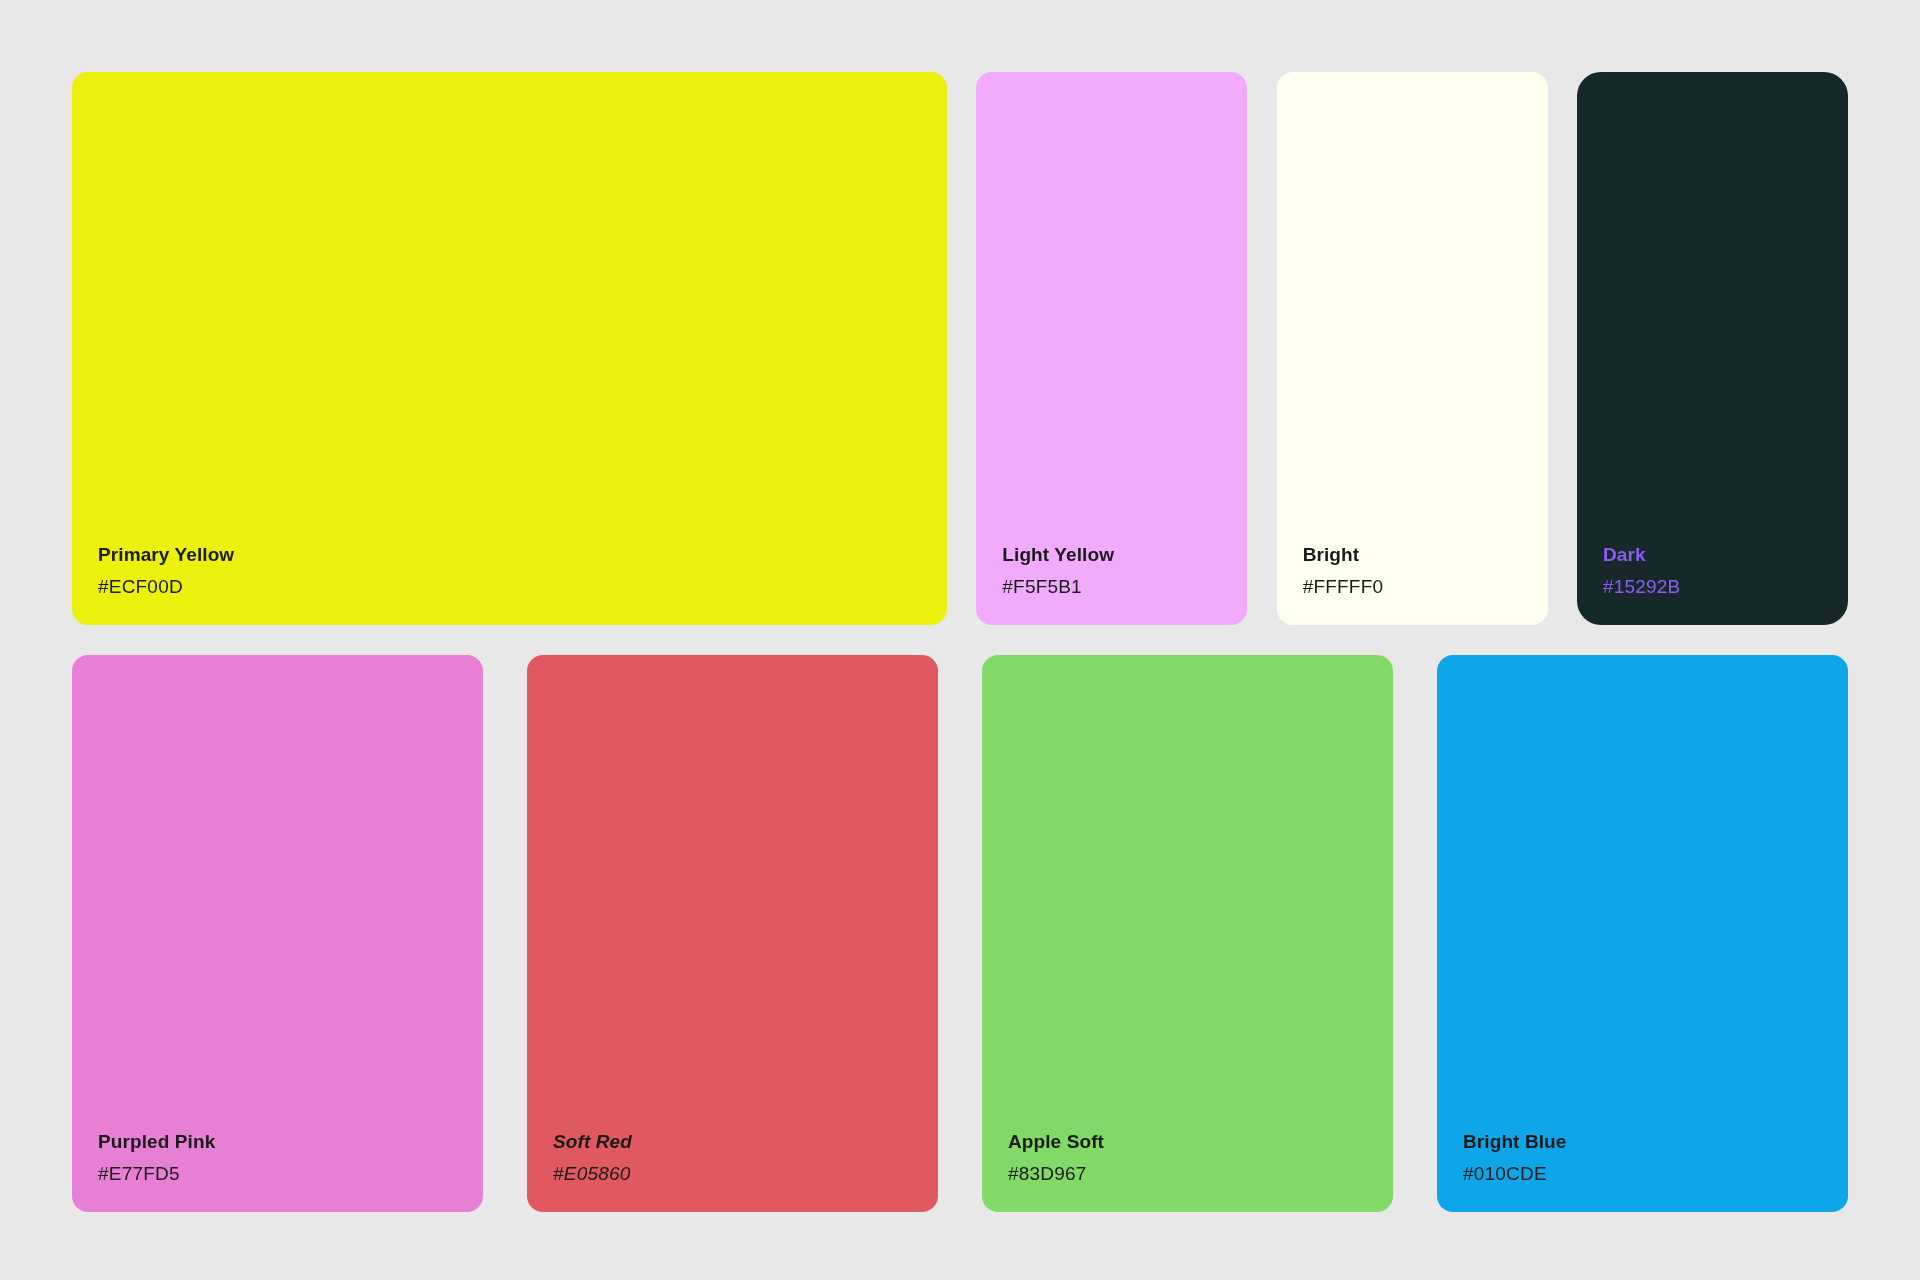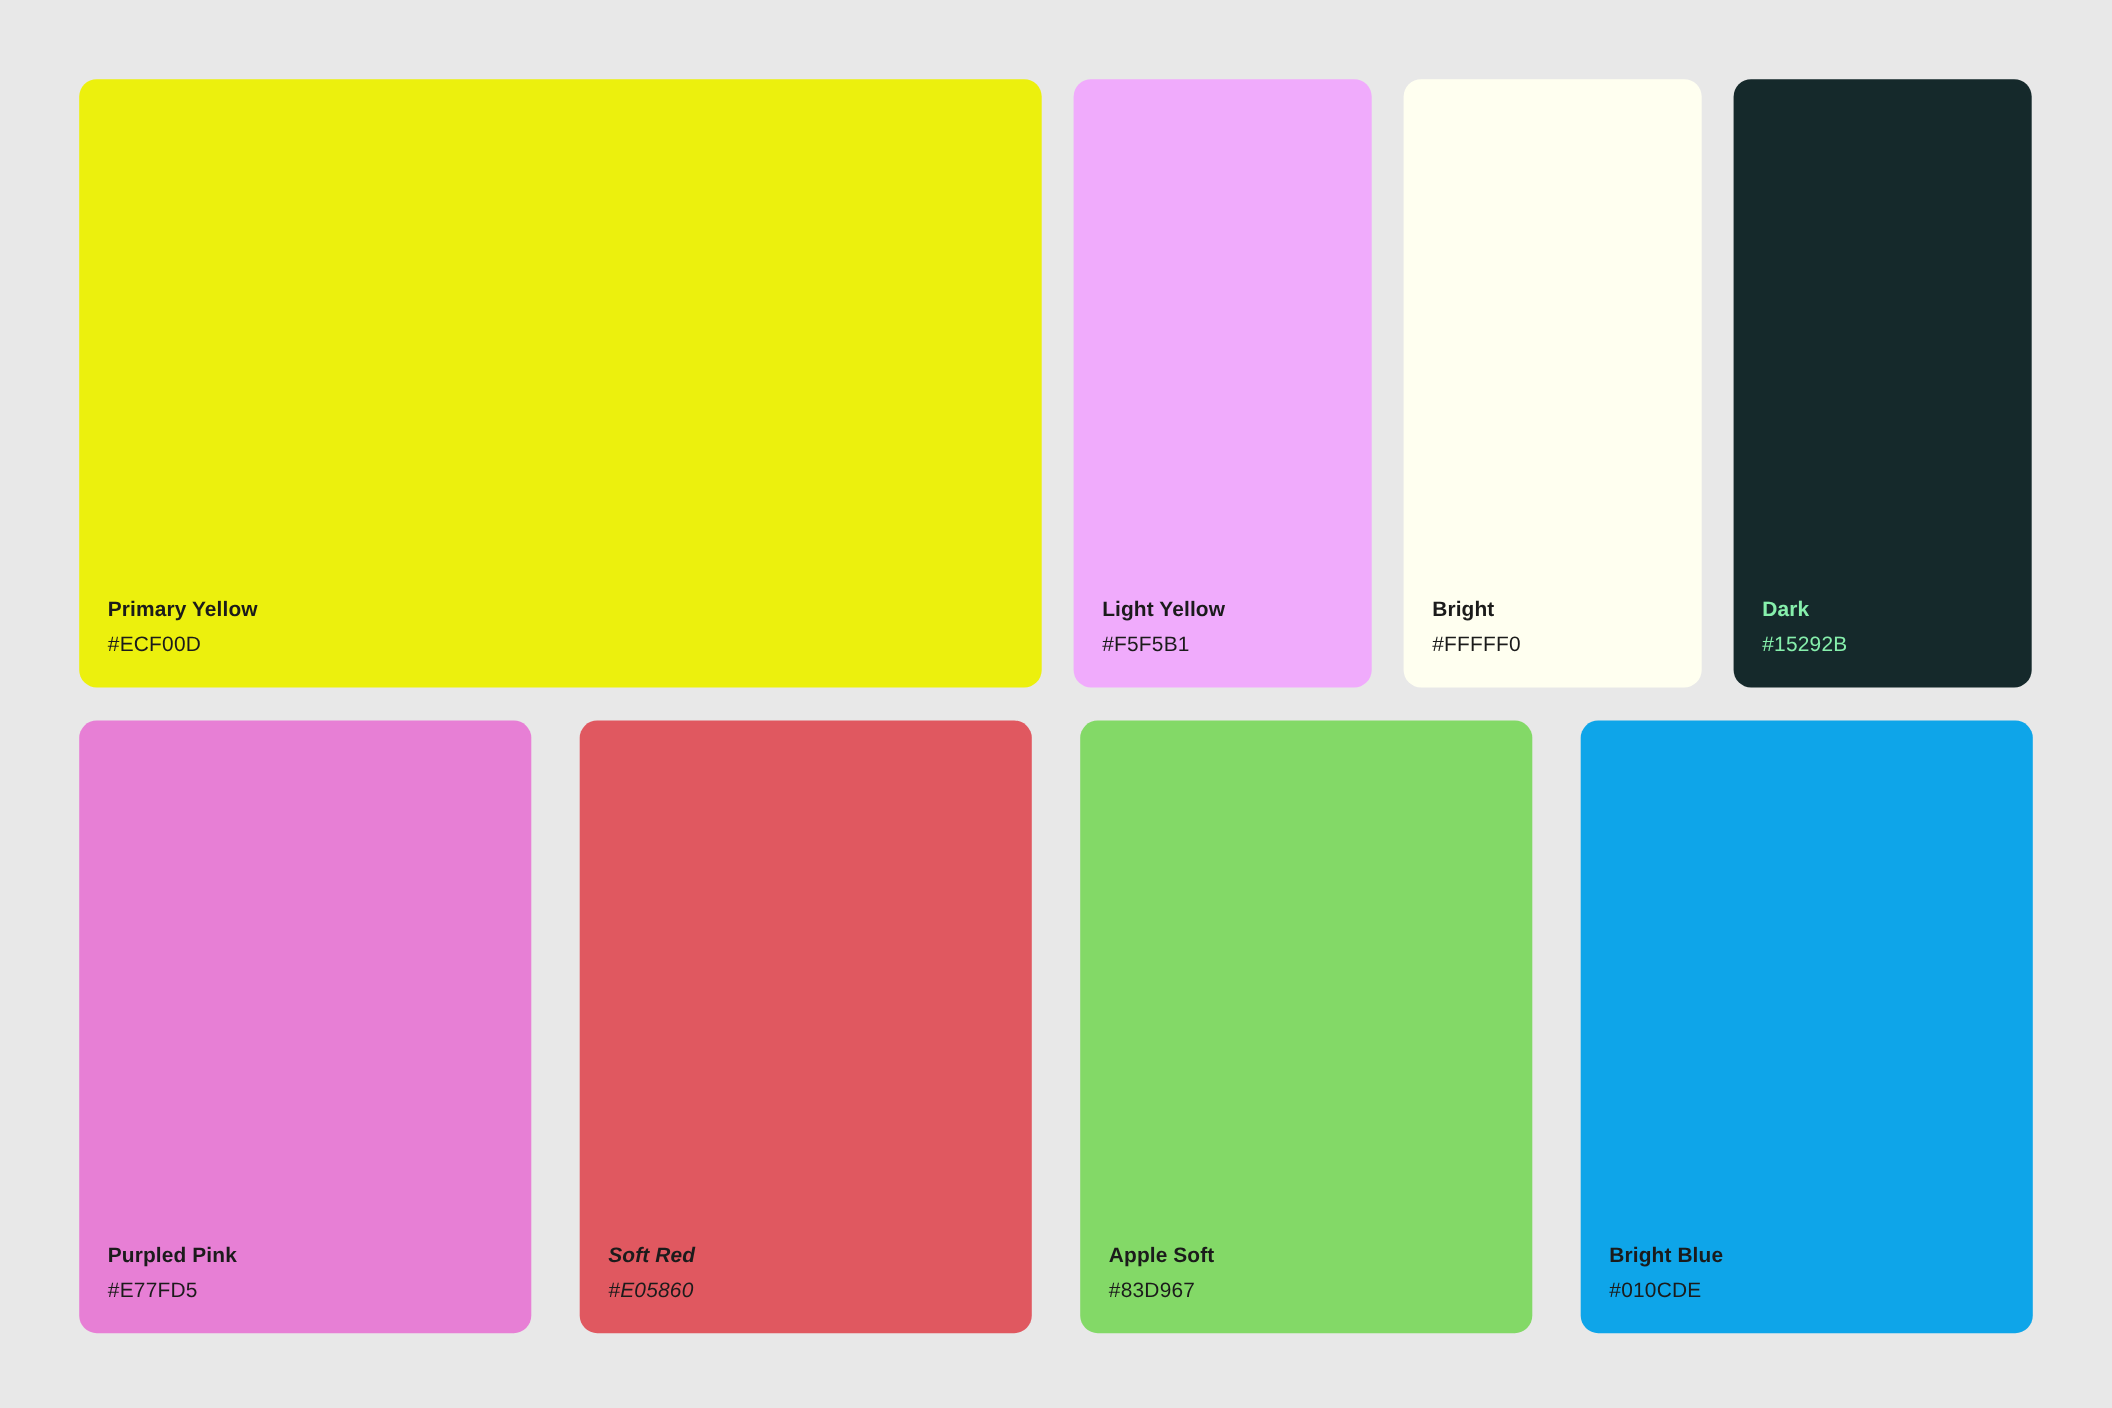--- a/index.html
+++ b/index.html
@@ -31,6 +31,7 @@
     height: 553px;
     align-items: flex-start;
     gap: 29px;
+    justify-content: space-between;
   }
 
   #swatch-row-accents {

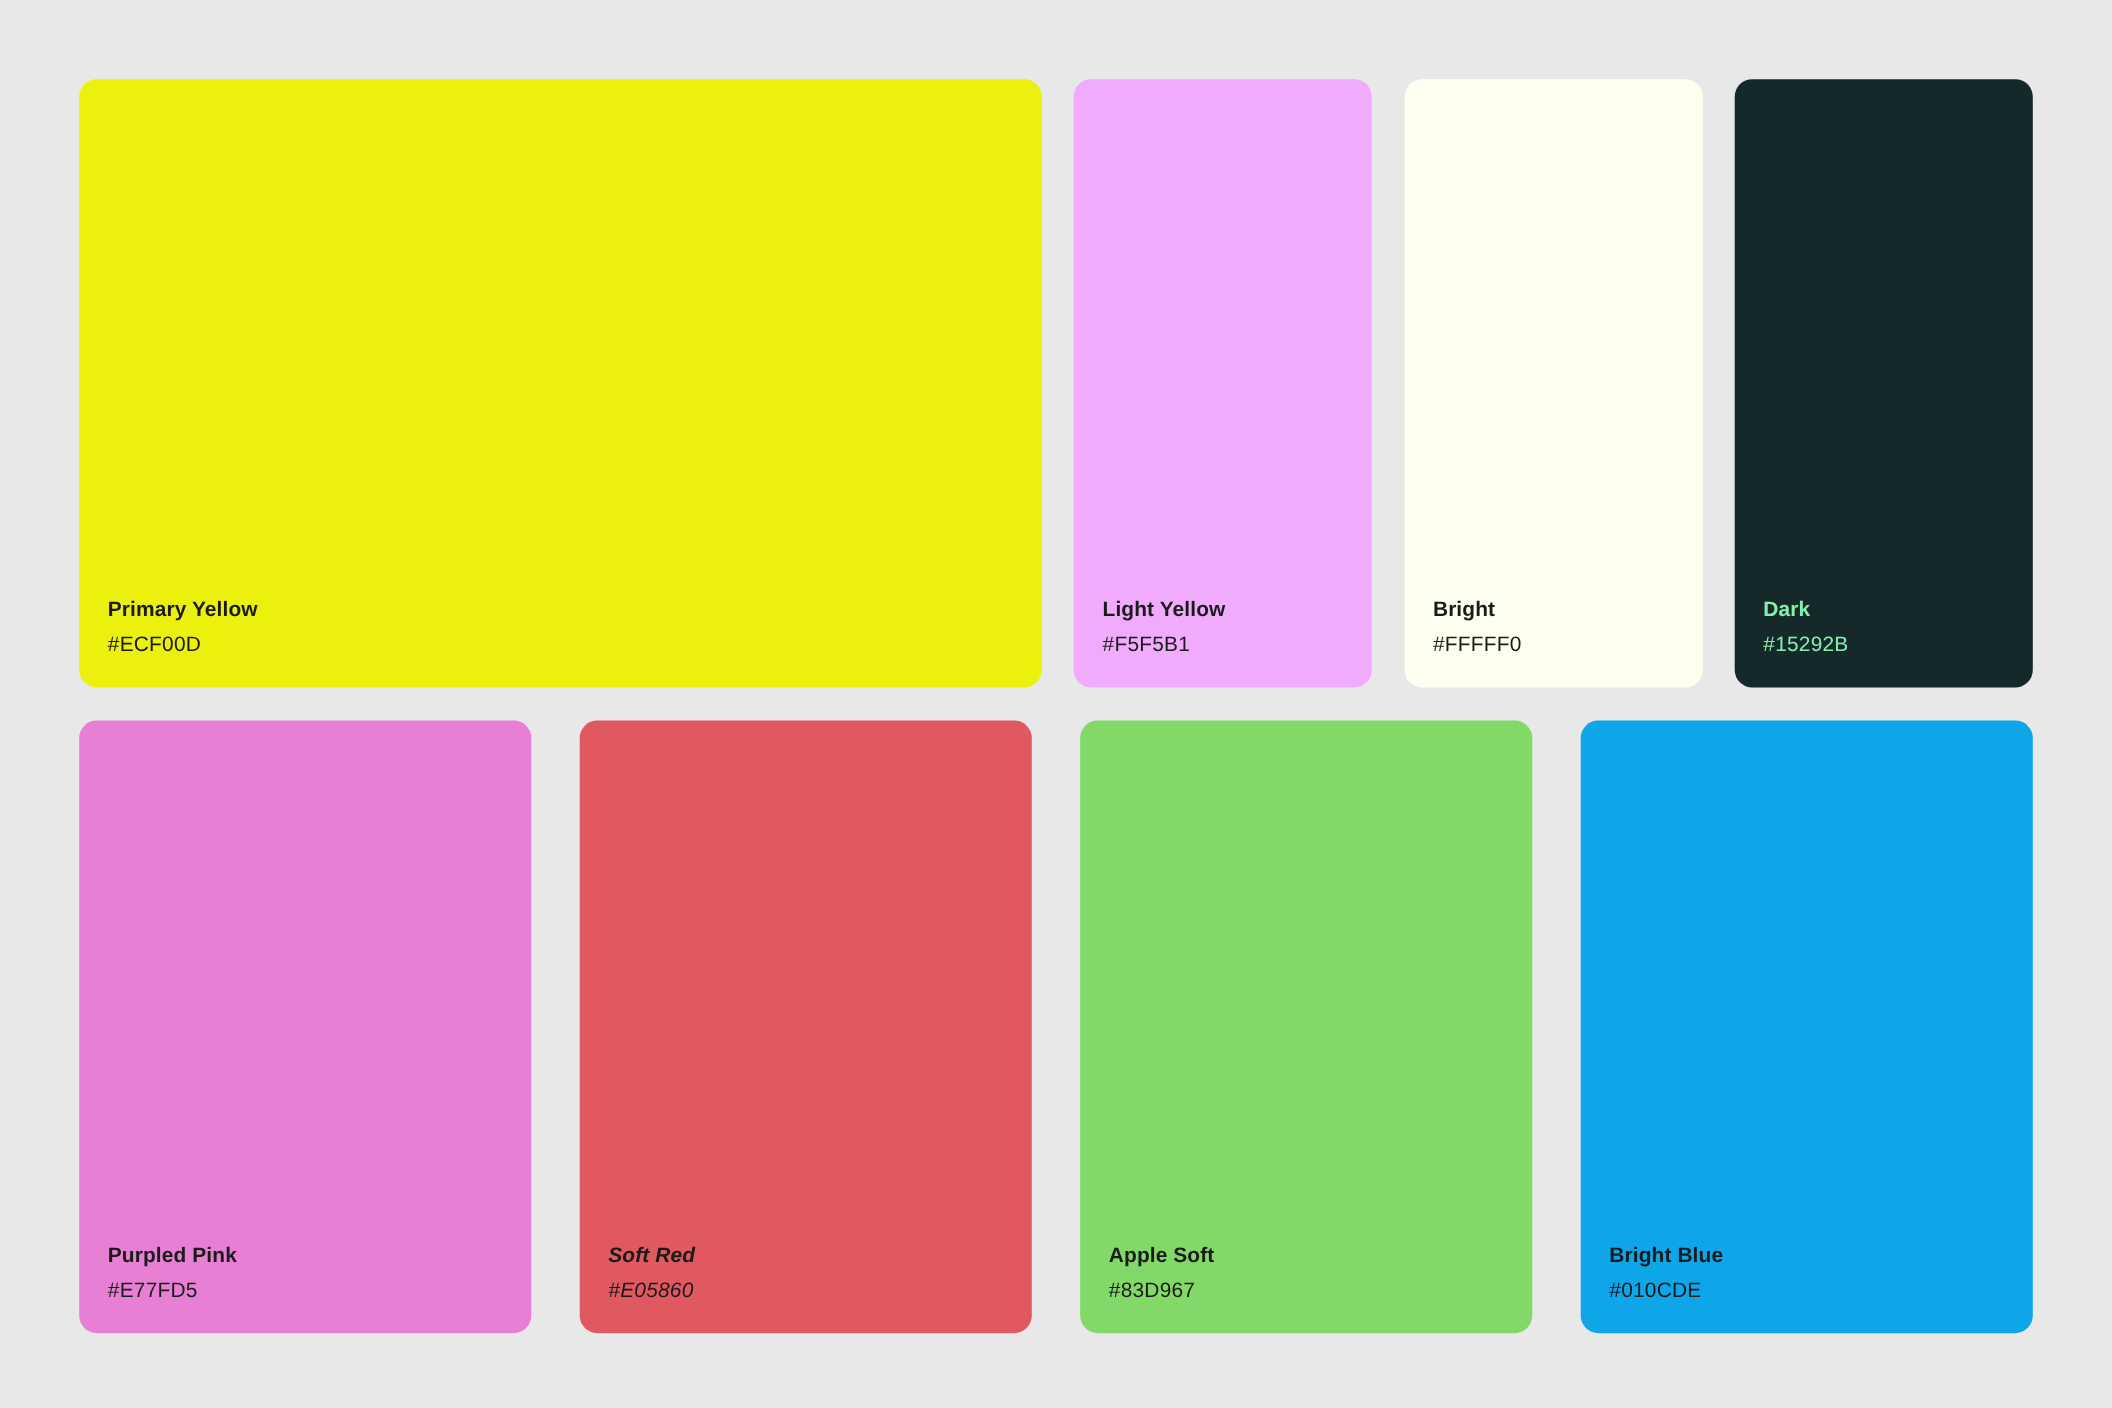--- a/index.html
+++ b/index.html
@@ -73,7 +73,7 @@
   }
 
   .text-dark  { color: #1b1b1b; }
-  .text-light { color: #86efac; }
+  .text-light { color: #8b5cf6; border-radius: 24px; }
 </style>
 </head>
 <body style="background: rgb(232, 232, 232);">

